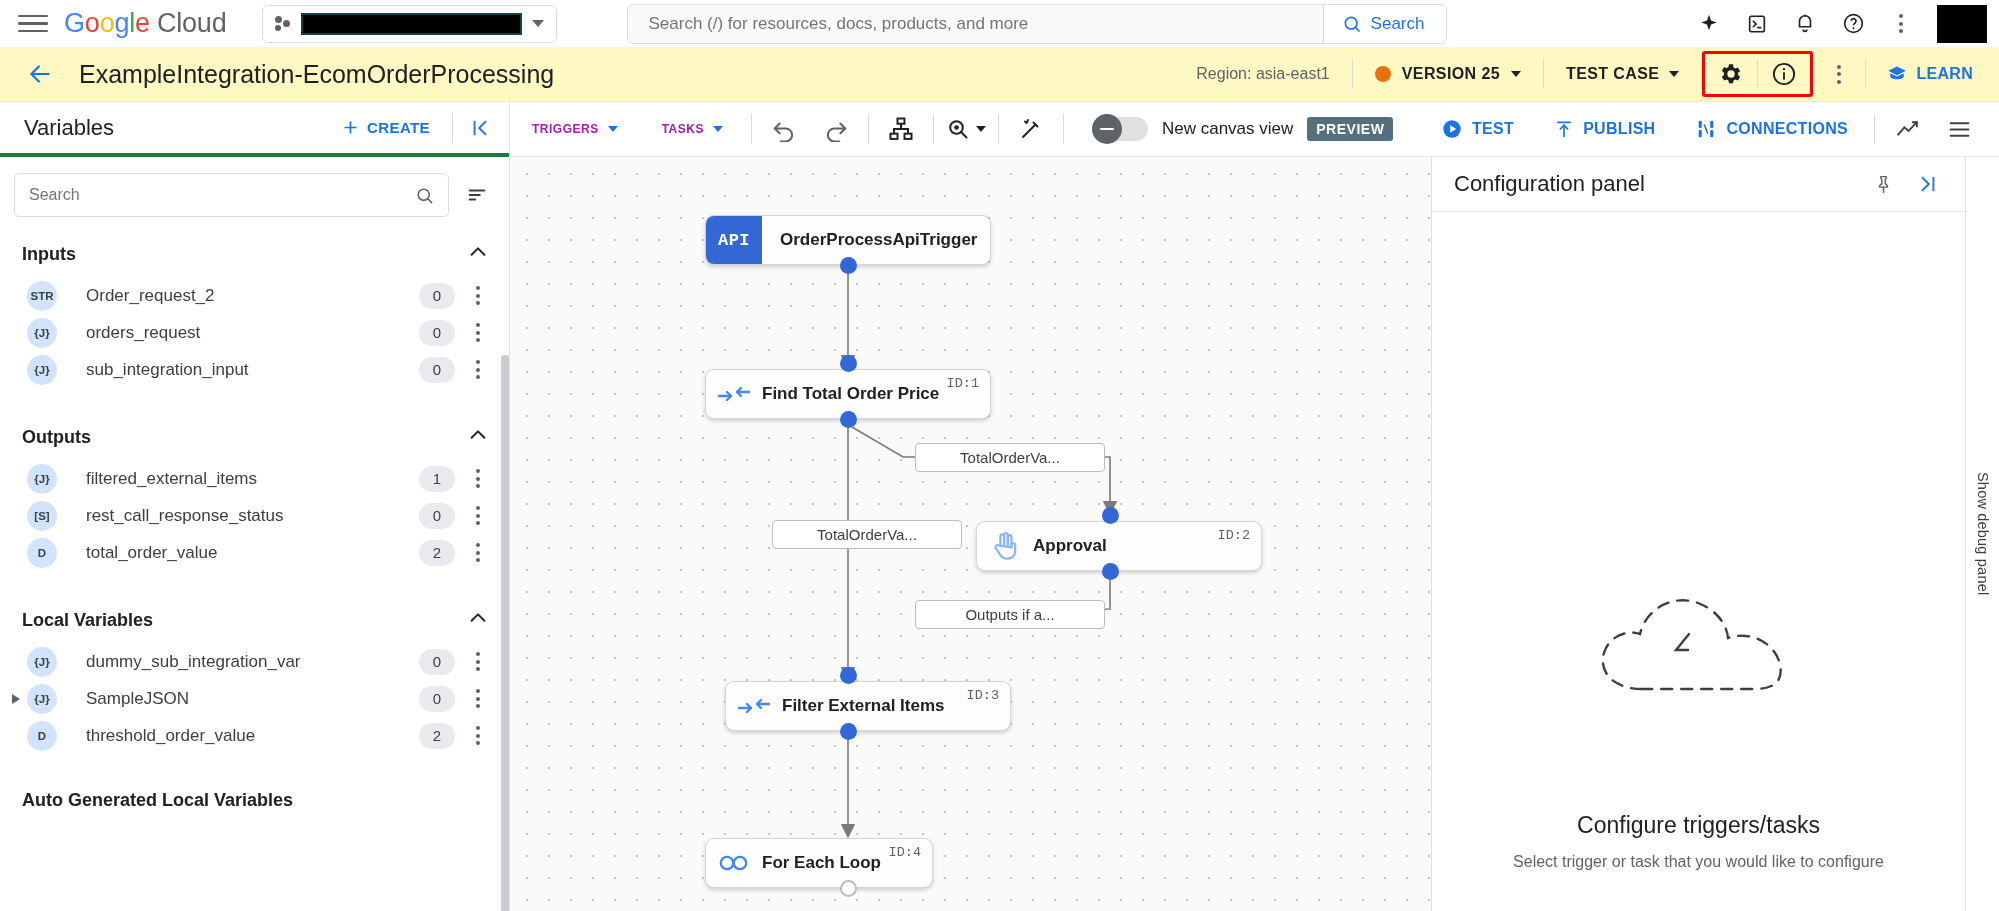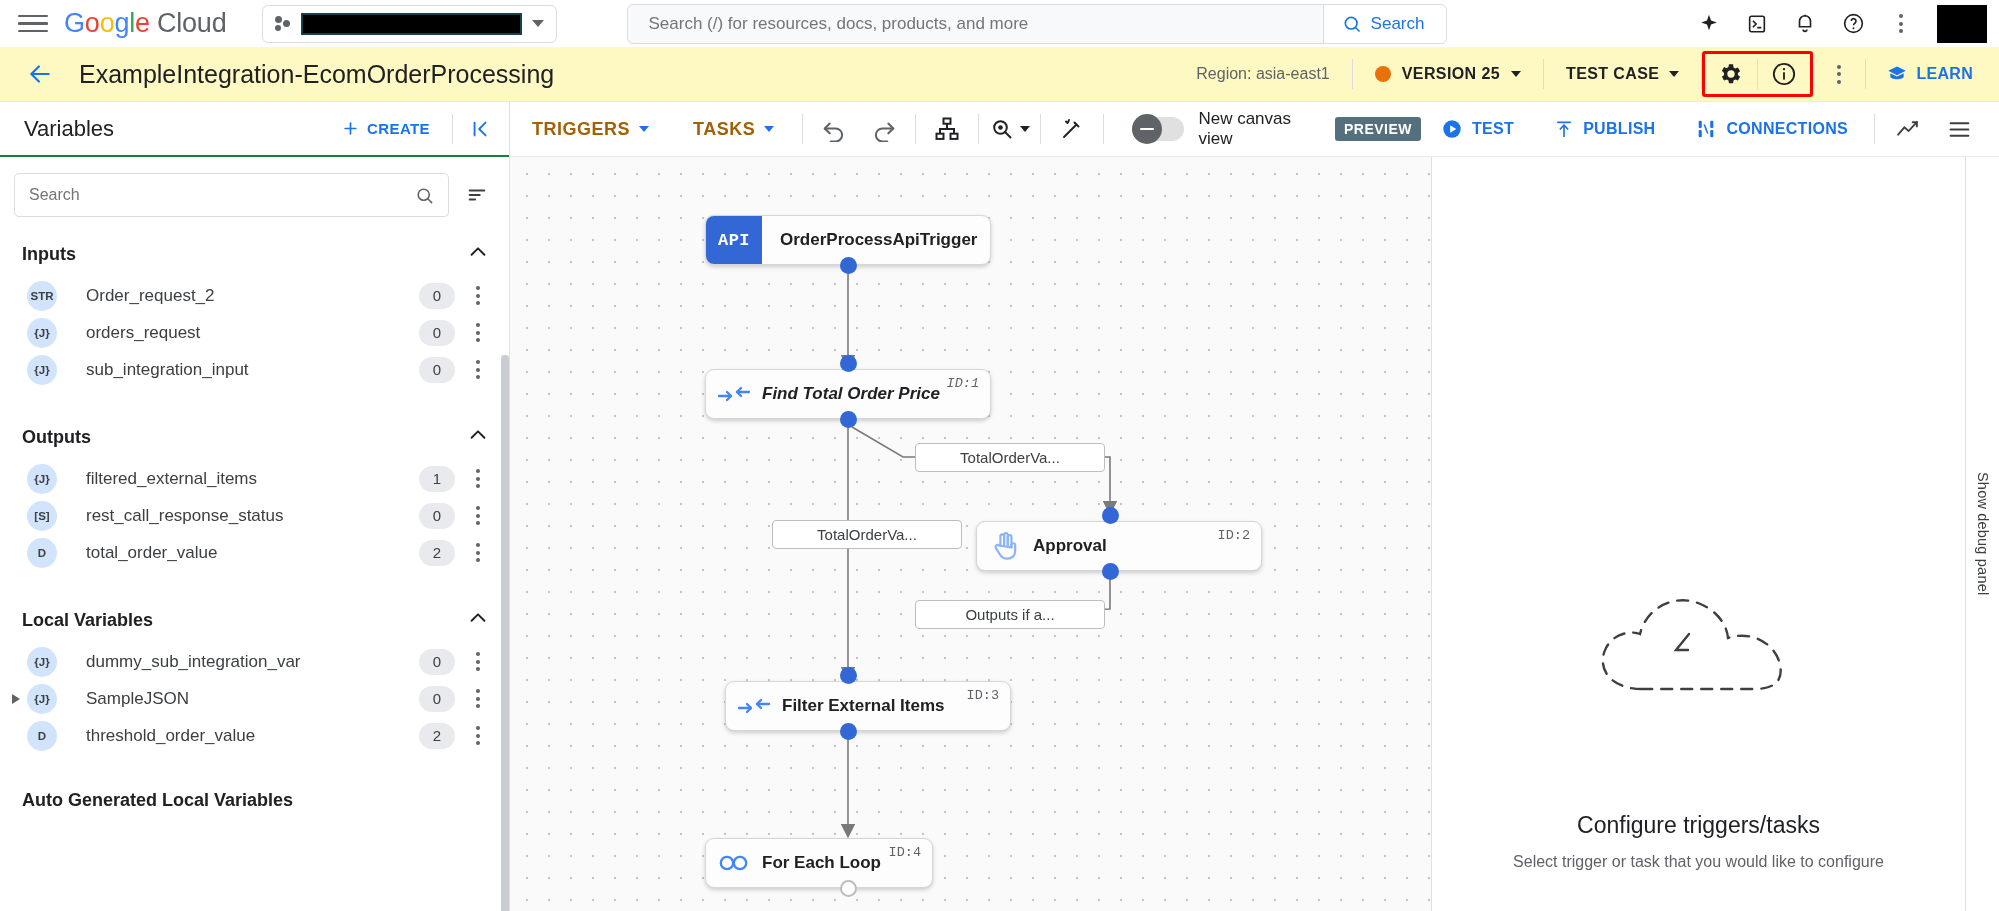--- a/index.html
+++ b/index.html
@@ -131,7 +131,7 @@
 
   
   .sidebar { width: 510px; border-right:1px solid #e0e0e0; display:flex;flex-direction:column; background:#fff; position:relative;}
-  .sb-header { height:55px; display:flex;align-items:center; border-bottom:2px solid #15803d; }
+  .sb-header { height:55px; display:flex;align-items:center; border-bottom:4px solid #15803d; }
   .sb-title { font-size:22px; margin-left:24px; color:#202124;}
   .sb-header-right { margin-left:auto; display:flex;align-items:center;height:100%; }
   .create-btn { display:flex;align-items:center;gap:8px;color:#1a73e8;font-size:15px;font-weight:bold;letter-spacing:.4px;padding:0 22px;cursor:pointer;}

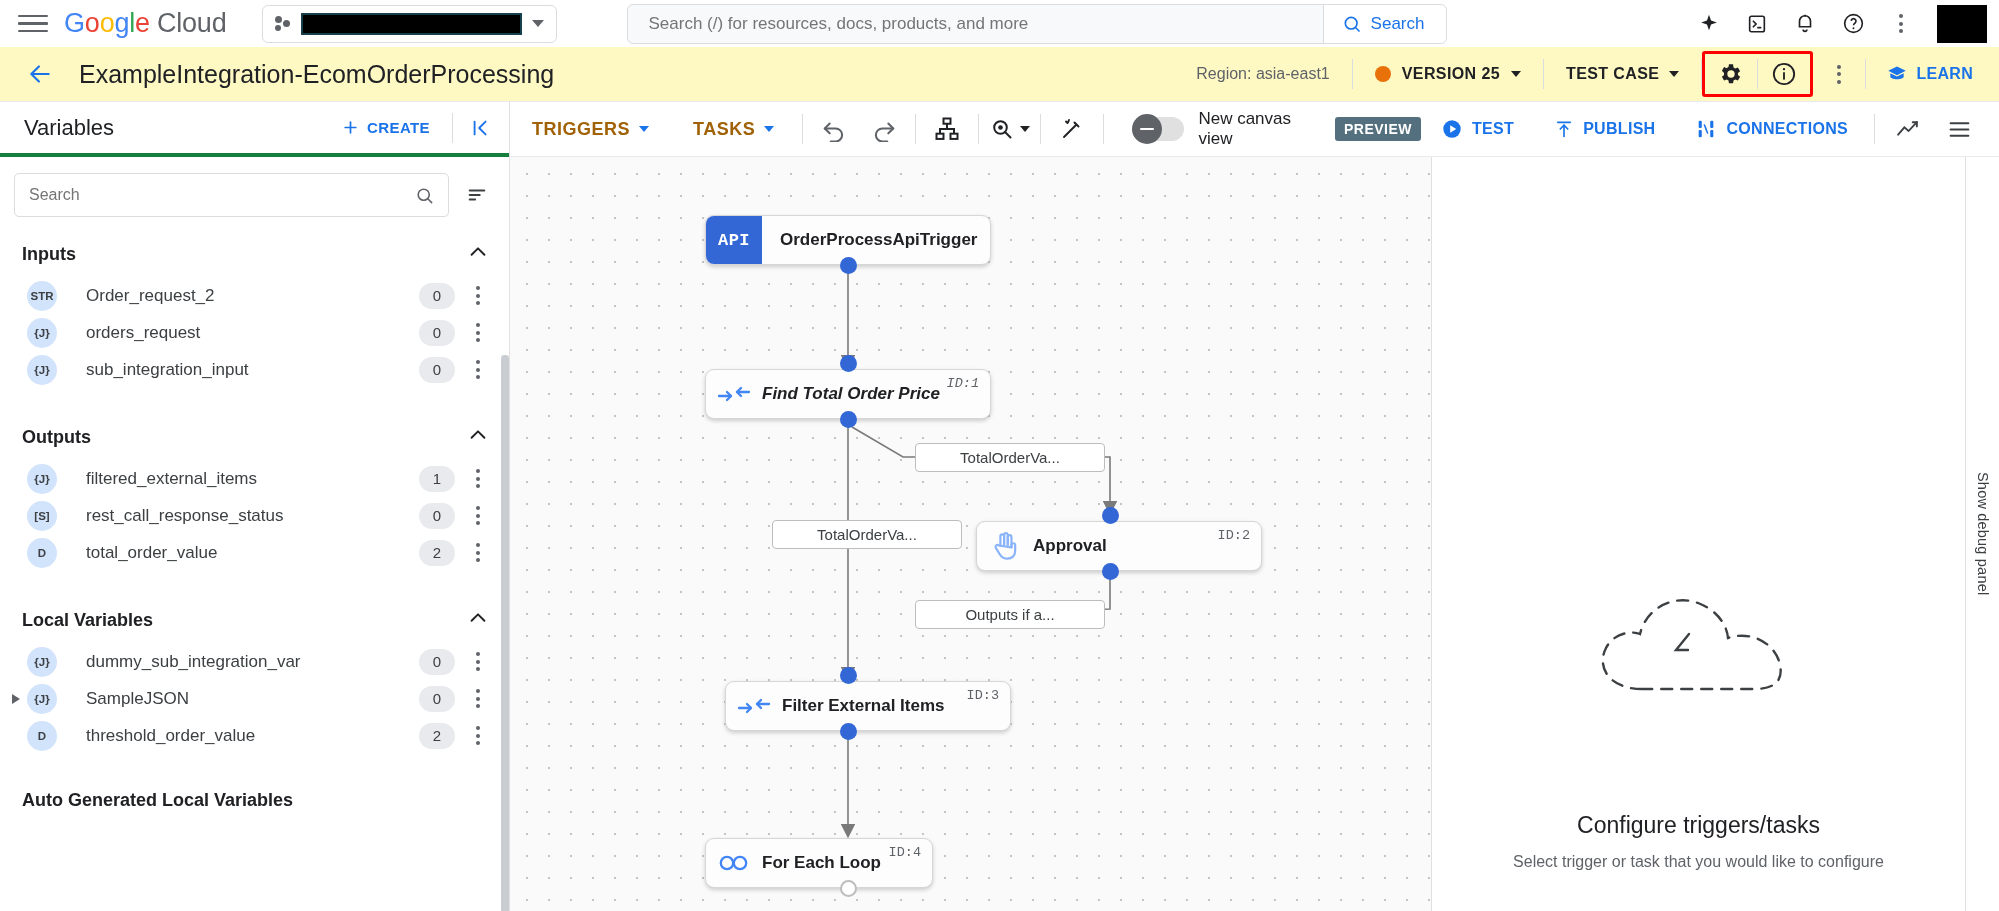--- a/index.html
+++ b/index.html
@@ -177,7 +177,7 @@
     height:55px; display:flex;align-items:center;
     border-bottom:1px solid #e8eaed; background:#fff;
   }
-  .tb-menu { color:#a16207;font-size:18px;font-weight:bold;letter-spacing:.5px;display:flex;align-items:center;gap:9px;padding:0 22px;cursor:pointer;}
+  .tb-menu { color:#a21caf;font-size:12px;font-weight:bold;letter-spacing:.5px;display:flex;align-items:center;gap:9px;padding:0 22px;cursor:pointer;}
   .caret-blue { width:0;height:0;border-left:5px solid transparent;border-right:5px solid transparent;border-top:6px solid #1a73e8;}
   .tb-ic { width:52px;height:44px;display:flex;align-items:center;justify-content:center;cursor:pointer;color:#5f6368;}
   .tb-sep { width:1px;height:30px;background:#dadce0;margin:0 6px;}

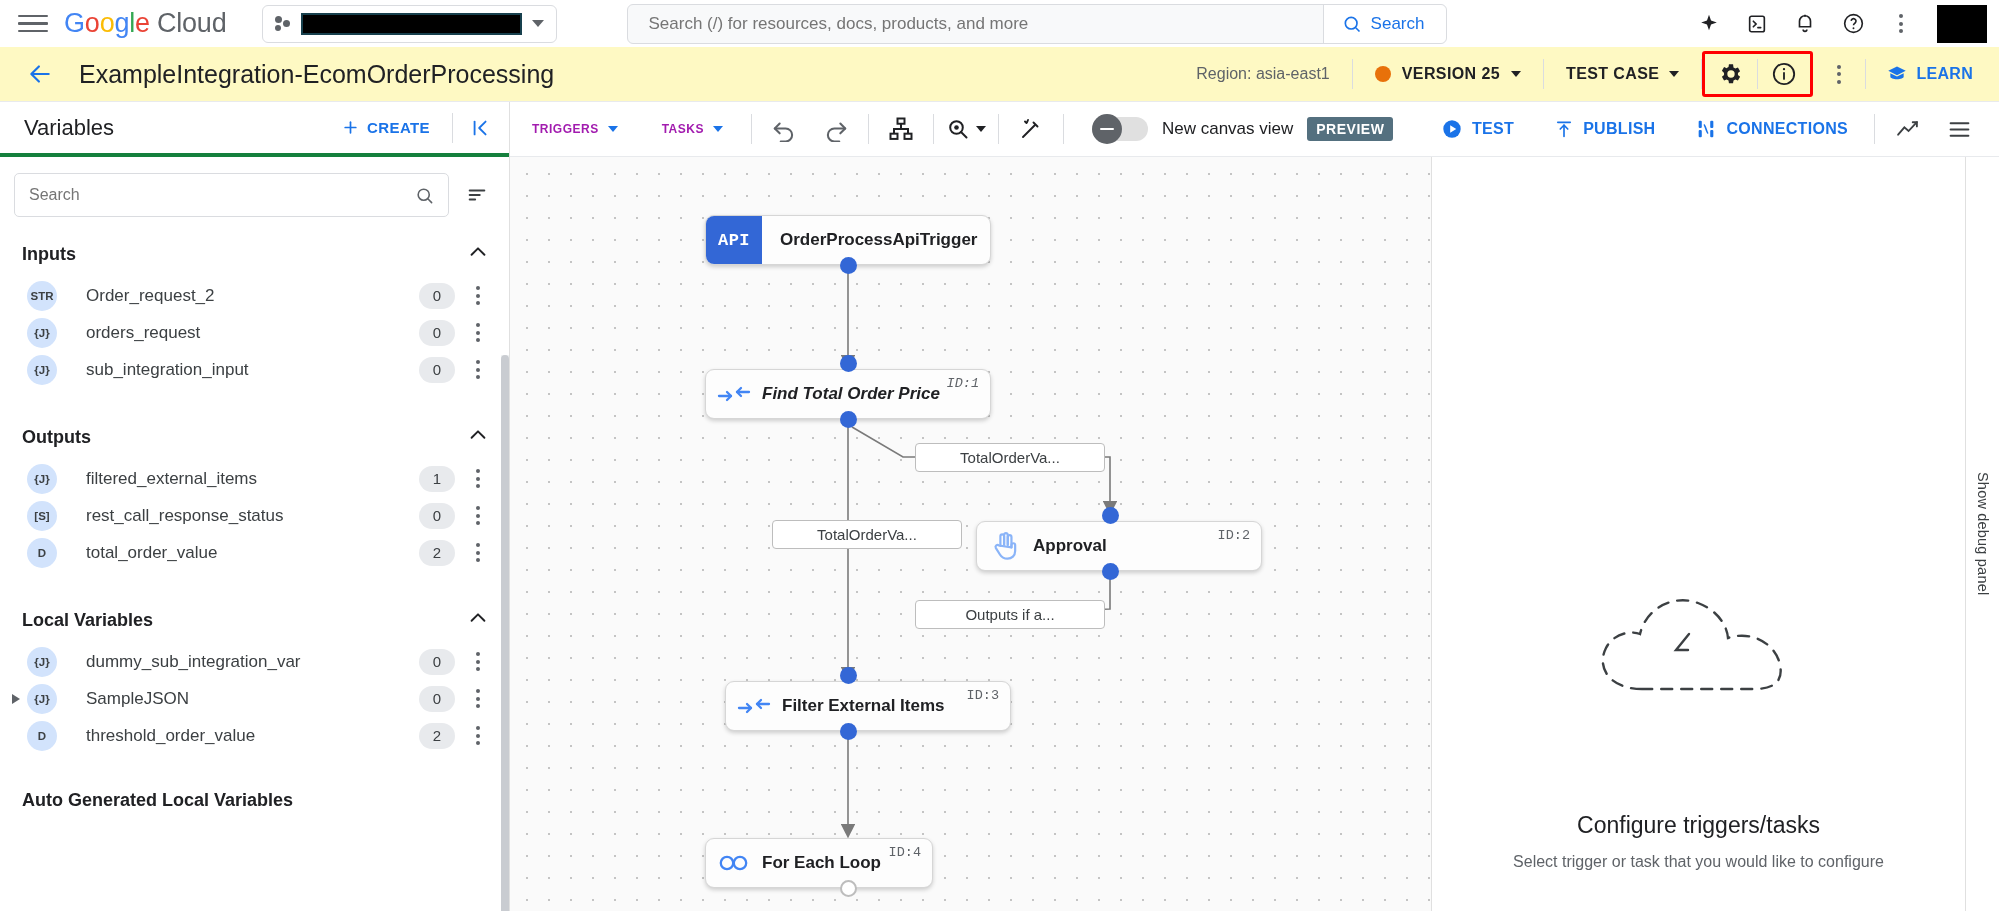--- a/index.html
+++ b/index.html
@@ -769,6 +769,23 @@
       </div>
 
       <div class="cfgpanel">
+        <div class="cfg-header">
+          <span class="cfg-title">Configuration panel</span>
+          <div class="cfg-header-right">
+            <div class="cfg-ic">
+              <svg width="21" height="21" viewBox="0 0 24 24" fill="none" stroke="#5f6368" stroke-width="1.7" stroke-linecap="round">
+                  <path d="M9 3h6v2l-1 1v5l2.5 2.5V15H7.5v-1.5L10 11V6L9 5z"></path>
+                  <line x1="12" y1="15" x2="12" y2="21"></line>
+                </svg>
+            </div>
+            <div class="cfg-ic">
+              <svg width="22" height="22" viewBox="0 0 24 24" fill="none" stroke="#1a73e8" stroke-width="2" stroke-linecap="round" stroke-linejoin="round">
+                  <polyline points="7,5 14,12 7,19"></polyline>
+                  <line x1="19" y1="5" x2="19" y2="19"></line>
+                </svg>
+            </div>
+          </div>
+        </div>
         <div class="cfg-body">
           <svg class="cfg-cloud" width="230" height="150" viewBox="0 0 230 150" fill="none" stroke="#3c4043" stroke-width="2.4" stroke-dasharray="11 9" stroke-linecap="round">
             <path d="M58 117 C26 117 12 96 22 76 C29 62 46 58 56 62 C62 36 90 22 114 31 C133 38 143 53 144 66 C168 58 192 72 196 93 C200 112 186 117 170 117 Z"></path>

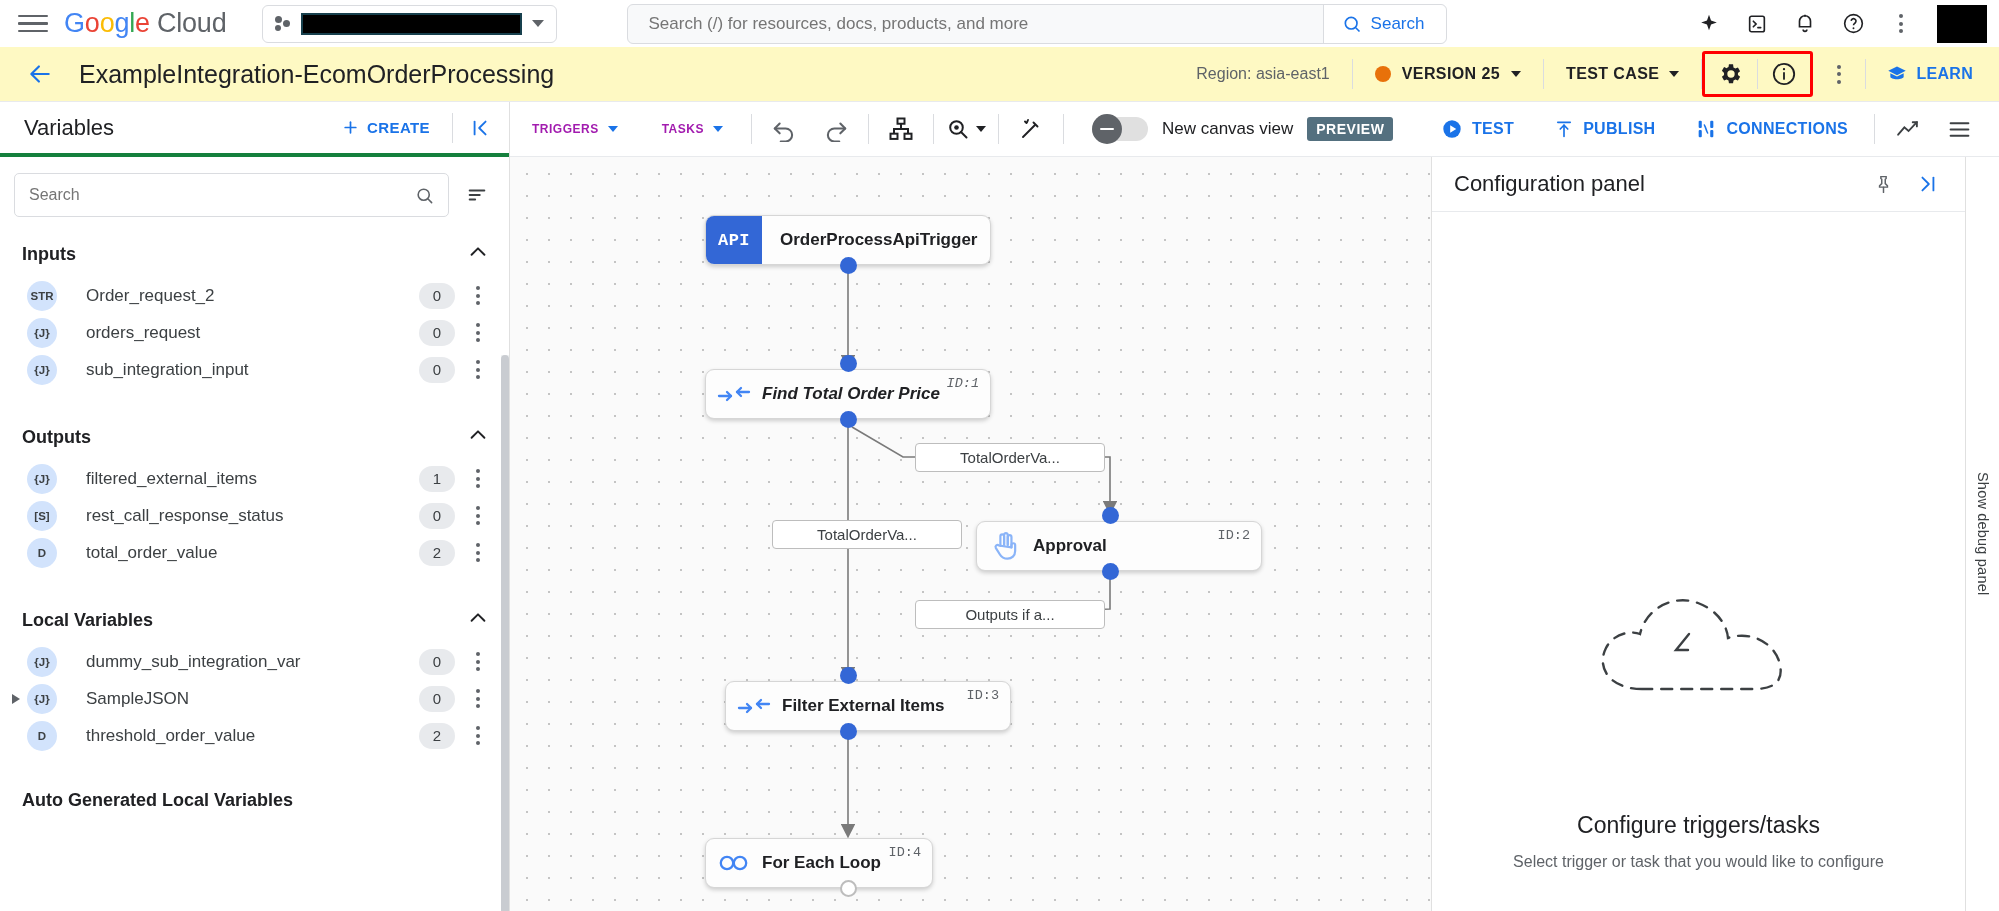--- a/index.html
+++ b/index.html
@@ -708,7 +708,7 @@
               <span class="api-chip">API</span>
               <span class="node-label" style="margin-left:18px">OrderProcessApiTrigger</span>
             </div>
-            <div class="node" style="left: 195px; top: 212px; width: 286px; height: 50px; font-style: italic;">
+            <div class="node" style="left: 195px; top: 212px; width: 286px; height: 50px;">
               <span class="icon-slot">
                 <svg width="34" height="22" viewBox="0 0 34 22" fill="none" stroke="#4285F4" stroke-width="2.3" stroke-linecap="round" stroke-linejoin="round">
                   <line x1="2" y1="13" x2="14" y2="13"></line>

